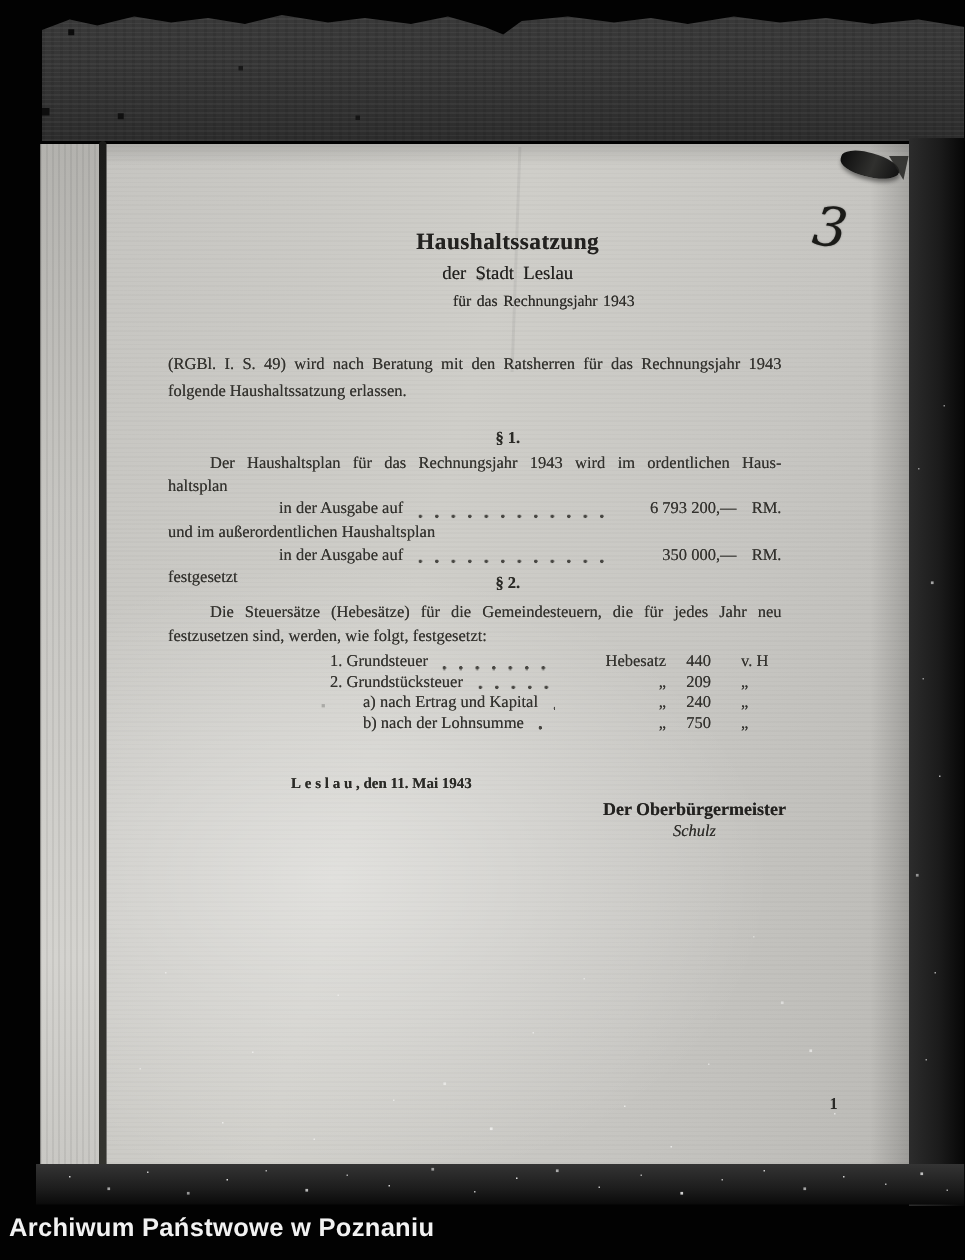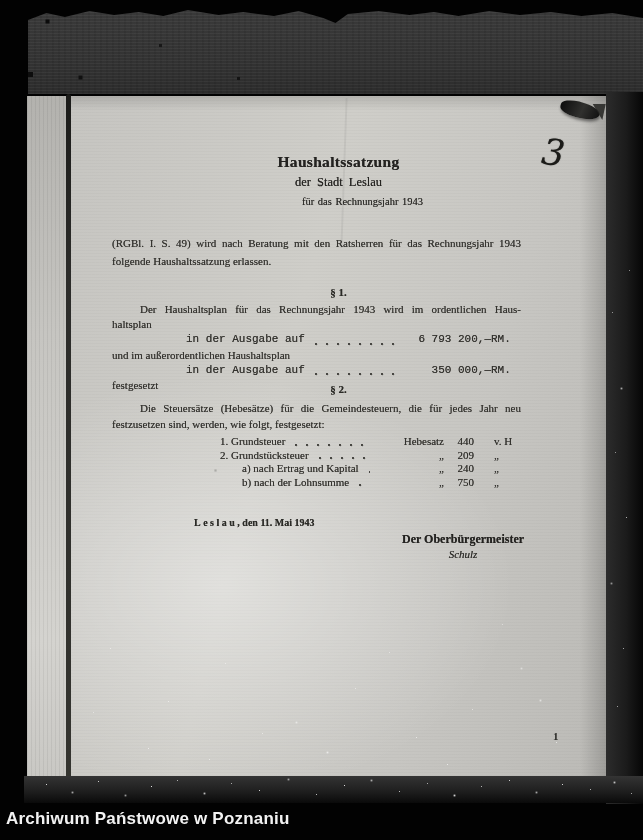--- a/index.html
+++ b/index.html
@@ -72,7 +72,7 @@
   .s1{top:206px;line-height:15.2px;}
   .s2{top:305px;line-height:15.5px;}
 
-  .amount-row{display:flex;align-items:baseline;font-family:Liberation Mono, monospace;}
+  .amount-row{display:flex;align-items:baseline;}
   .amount-row .label{flex:0 0 auto;padding-left:74px;}
   .leader{flex:1 1 auto;align-self:flex-end;height:12px;margin:0 8px 0 10px;
     background-image:radial-gradient(circle at 1.2px 1.2px, rgba(48,47,43,.85) 1px, transparent 1.4px);

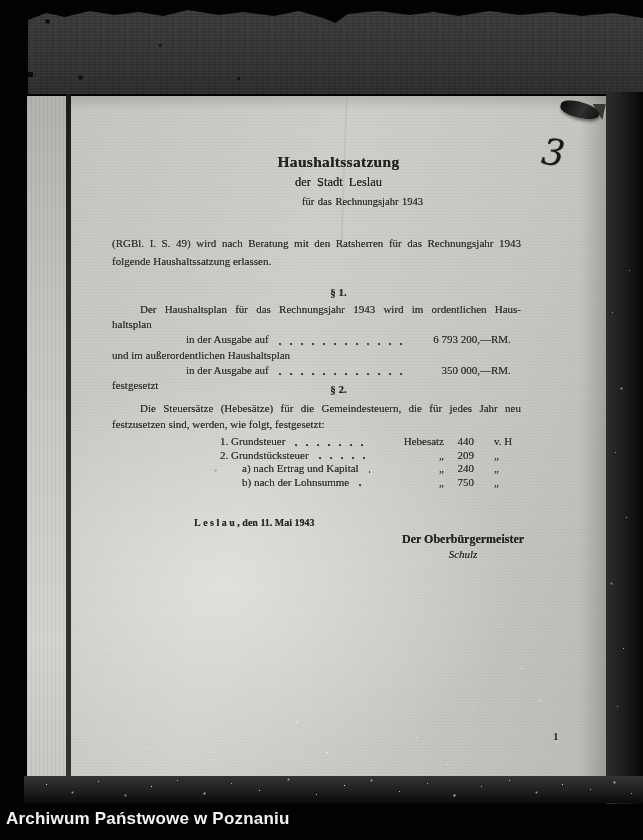--- a/index.html
+++ b/index.html
@@ -78,7 +78,7 @@
     background-image:radial-gradient(circle at 1.2px 1.2px, rgba(48,47,43,.85) 1px, transparent 1.4px);
     background-size:11px 3px;background-repeat:repeat-x;background-position:0 7px;}
   .val{flex:0 0 80px;text-align:right;}
-  .cur{flex:0 0 30px;}
+  .cur{flex:0 0 30px;text-align:right;}
 
   .tax-list{margin-top:3px;}
   .tax-row{display:flex;align-items:baseline;line-height:13.6px;}

